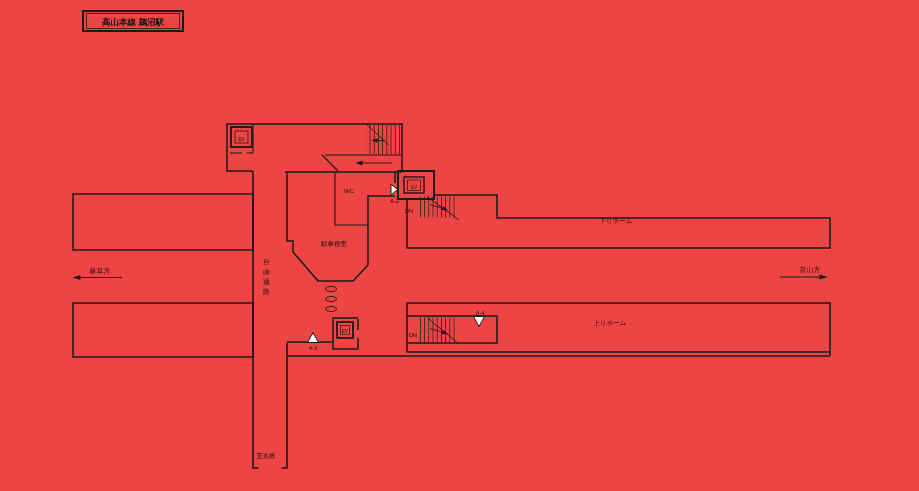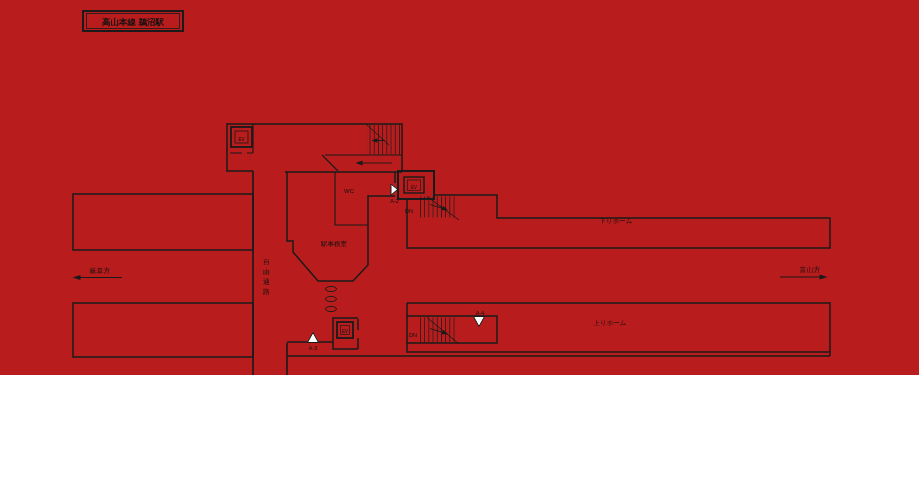--- a/index.html
+++ b/index.html
@@ -3,7 +3,7 @@
 <meta charset="utf-8">
 <style>
   html,body{margin:0;padding:0;background:#fff;}
-  .stage{position:relative;width:919px;height:375px;background:#b91c1c;overflow:hidden;}
+  .stage{position:relative;width:919px;height:491px;background:#ef4444;overflow:hidden;}
   svg{position:absolute;left:0;top:0;}
   .ln{stroke:#1a1a1a;fill:none;stroke-width:1.5;}
   .thin{stroke-width:1.1;}

